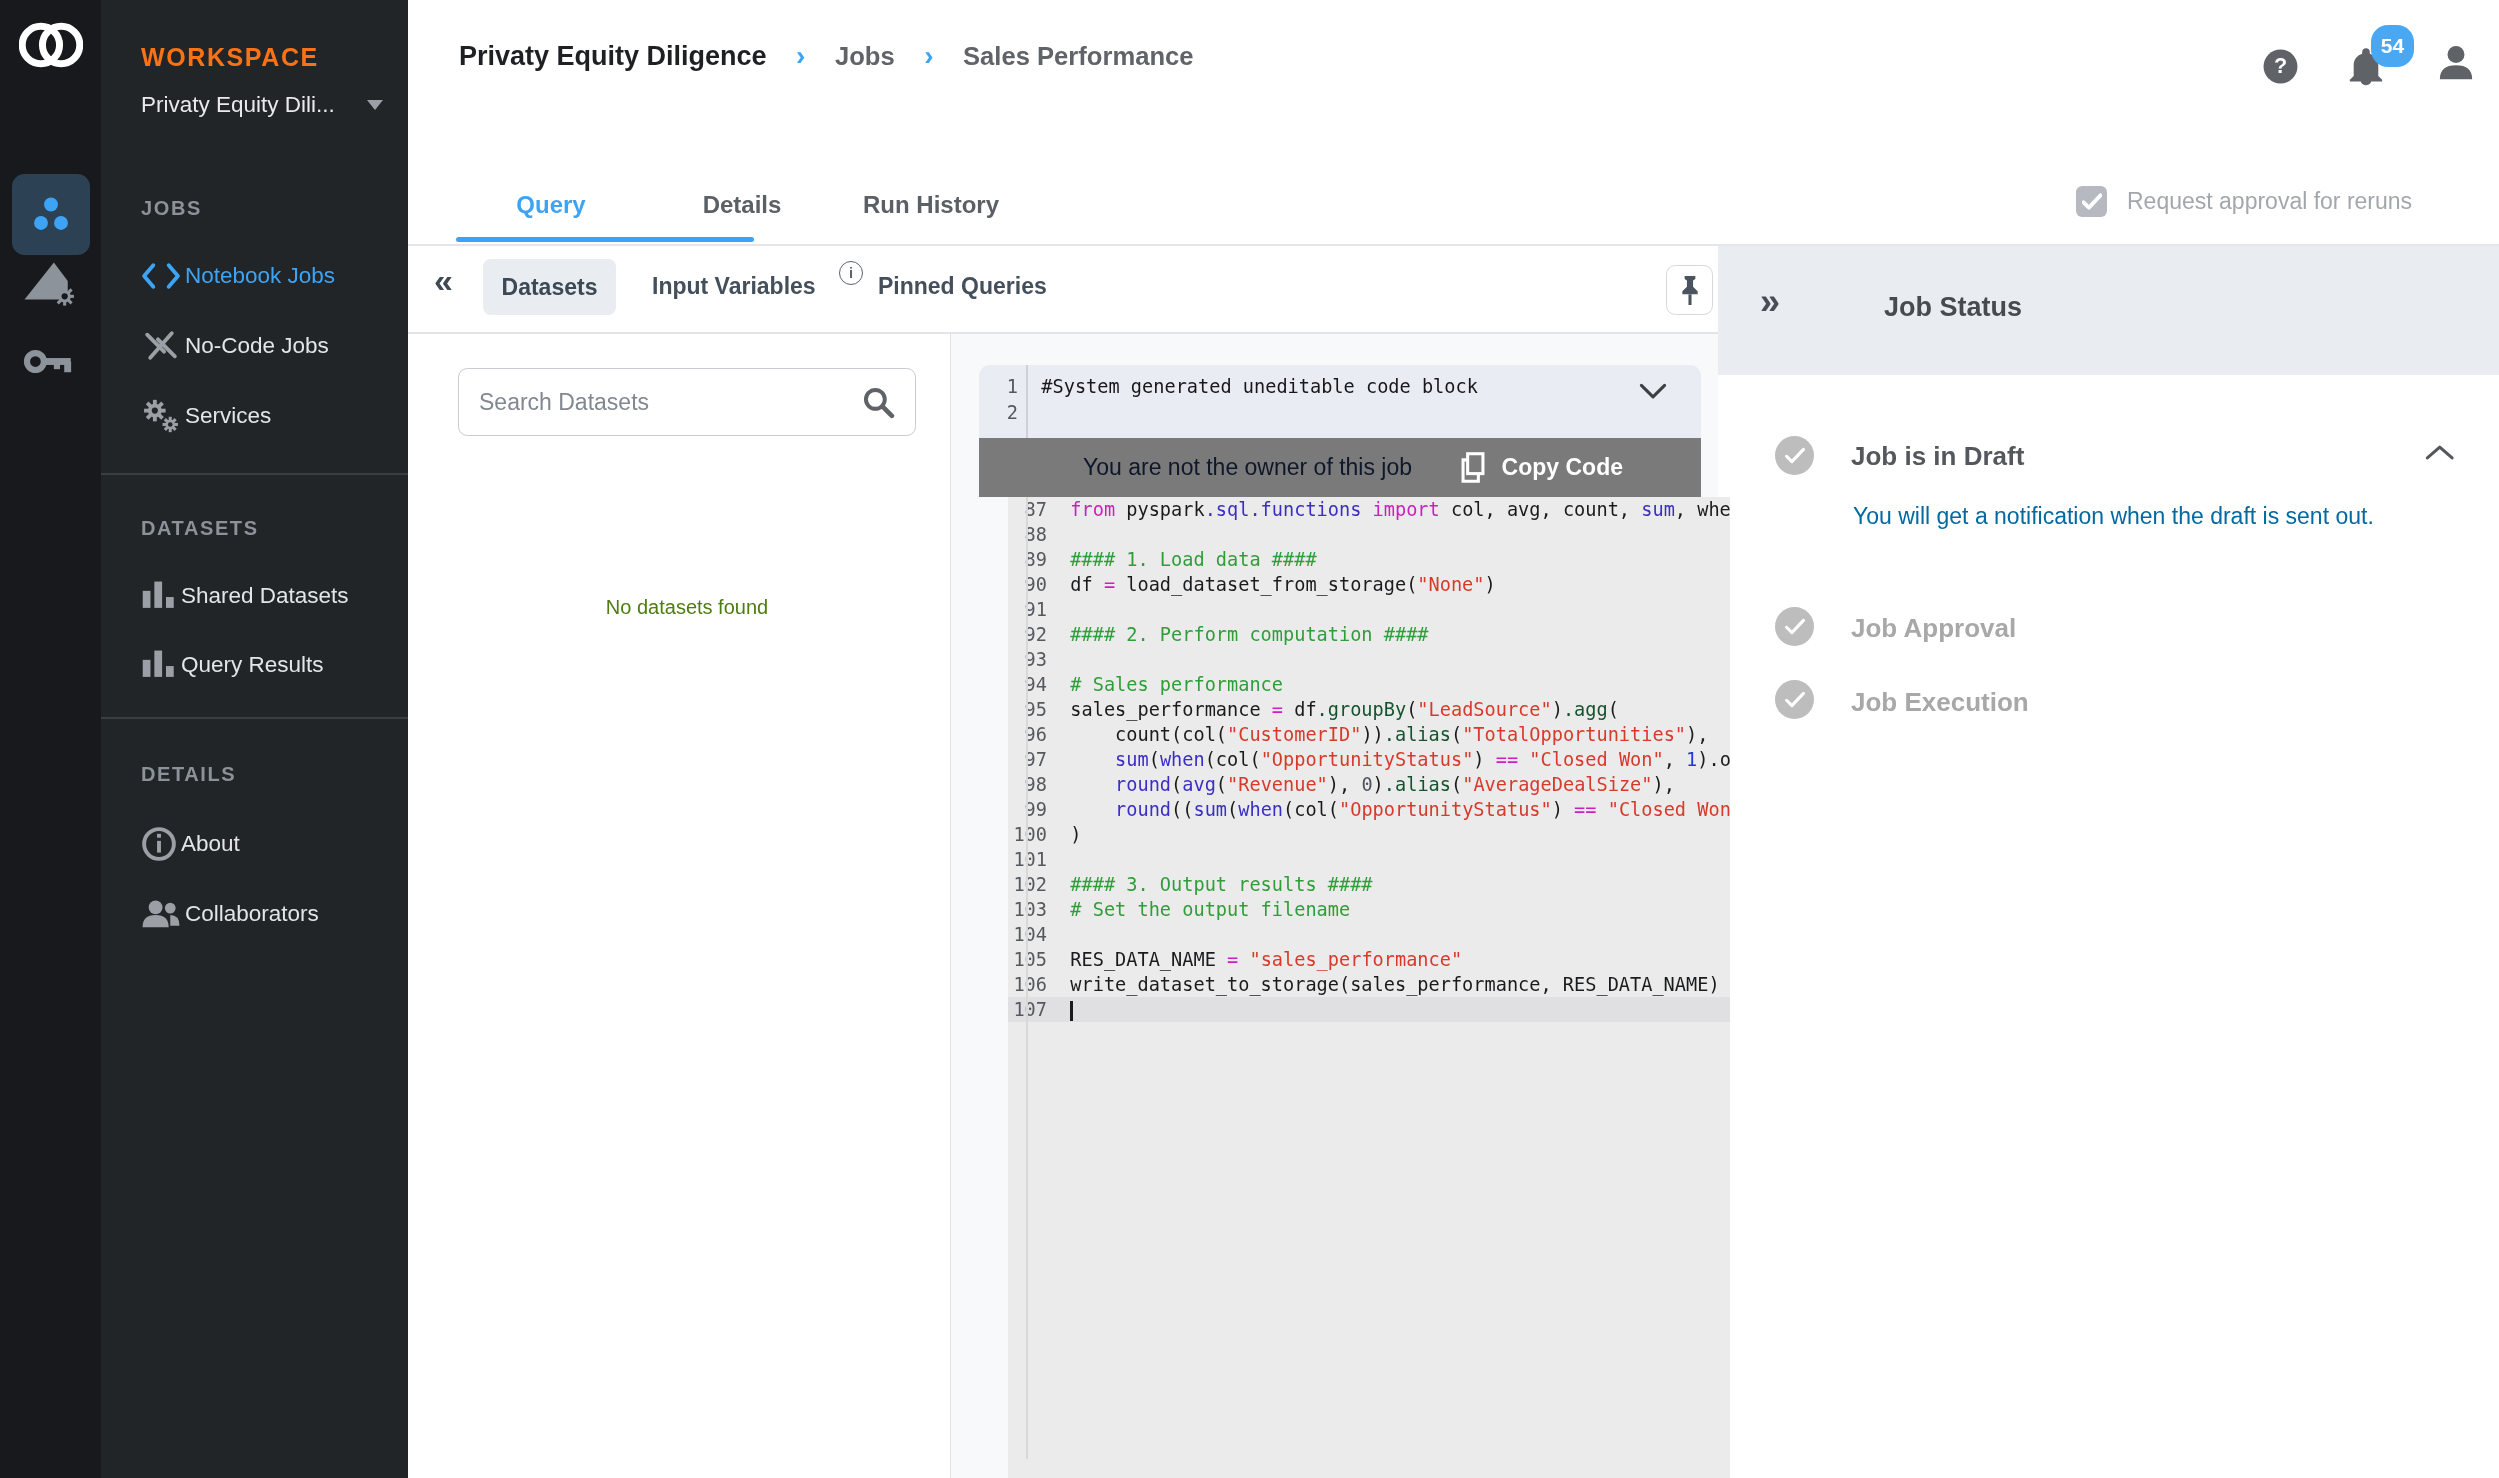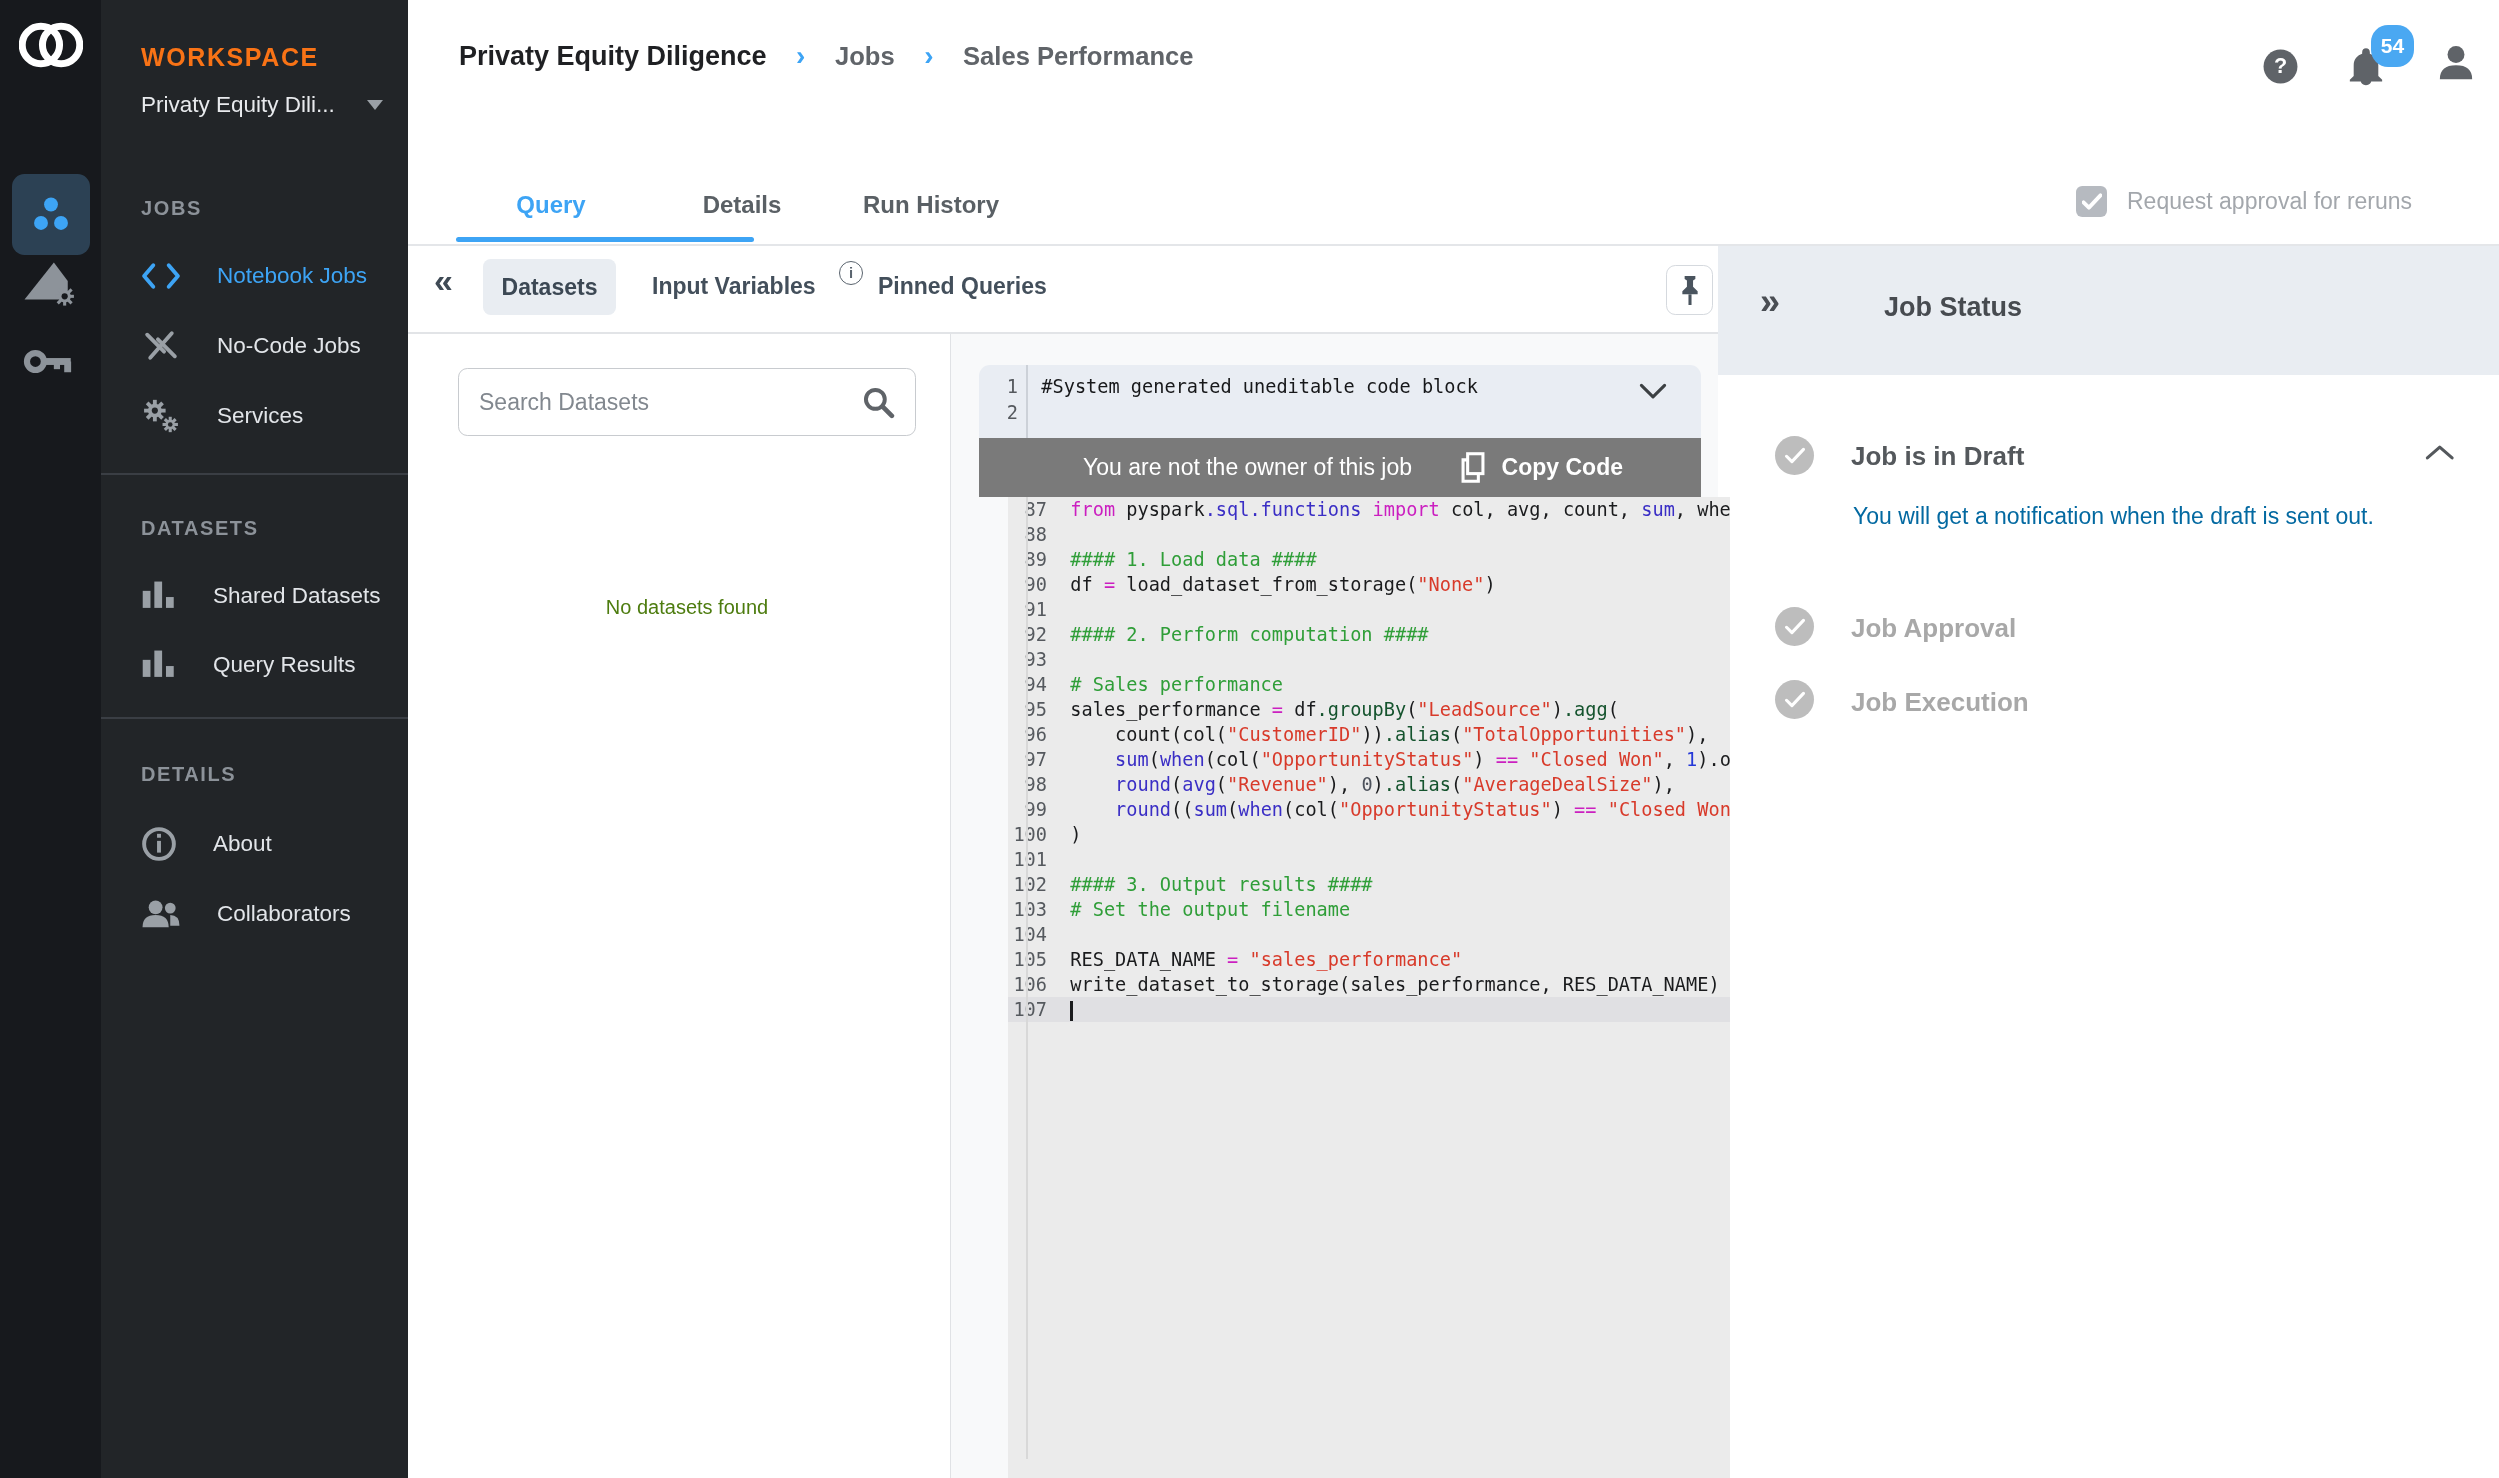--- a/index.html
+++ b/index.html
@@ -22,7 +22,7 @@
   .caret-down{width:0;height:0;border-left:8.5px solid transparent;border-right:8.5px solid transparent;
               border-top:10px solid #9aa0a6;}
   .sec-label{left:40px;font-size:20px;font-weight:bold;letter-spacing:1.6px;color:#8c9299;}
-  .mi{left:40px;width:256px;height:45px;display:flex;align-items:center;gap:36px;cursor:pointer;}
+  .mi{left:40px;width:256px;height:45px;display:flex;align-items:center;gap:4px;cursor:pointer;}
   .mi .lbl{font-size:22.5px;color:#e2e5e9;white-space:nowrap;}
   .mi.active .lbl{color:#3da4f5;}
   .mdiv{left:0;width:307px;height:1.6px;background:#3a3e44;}

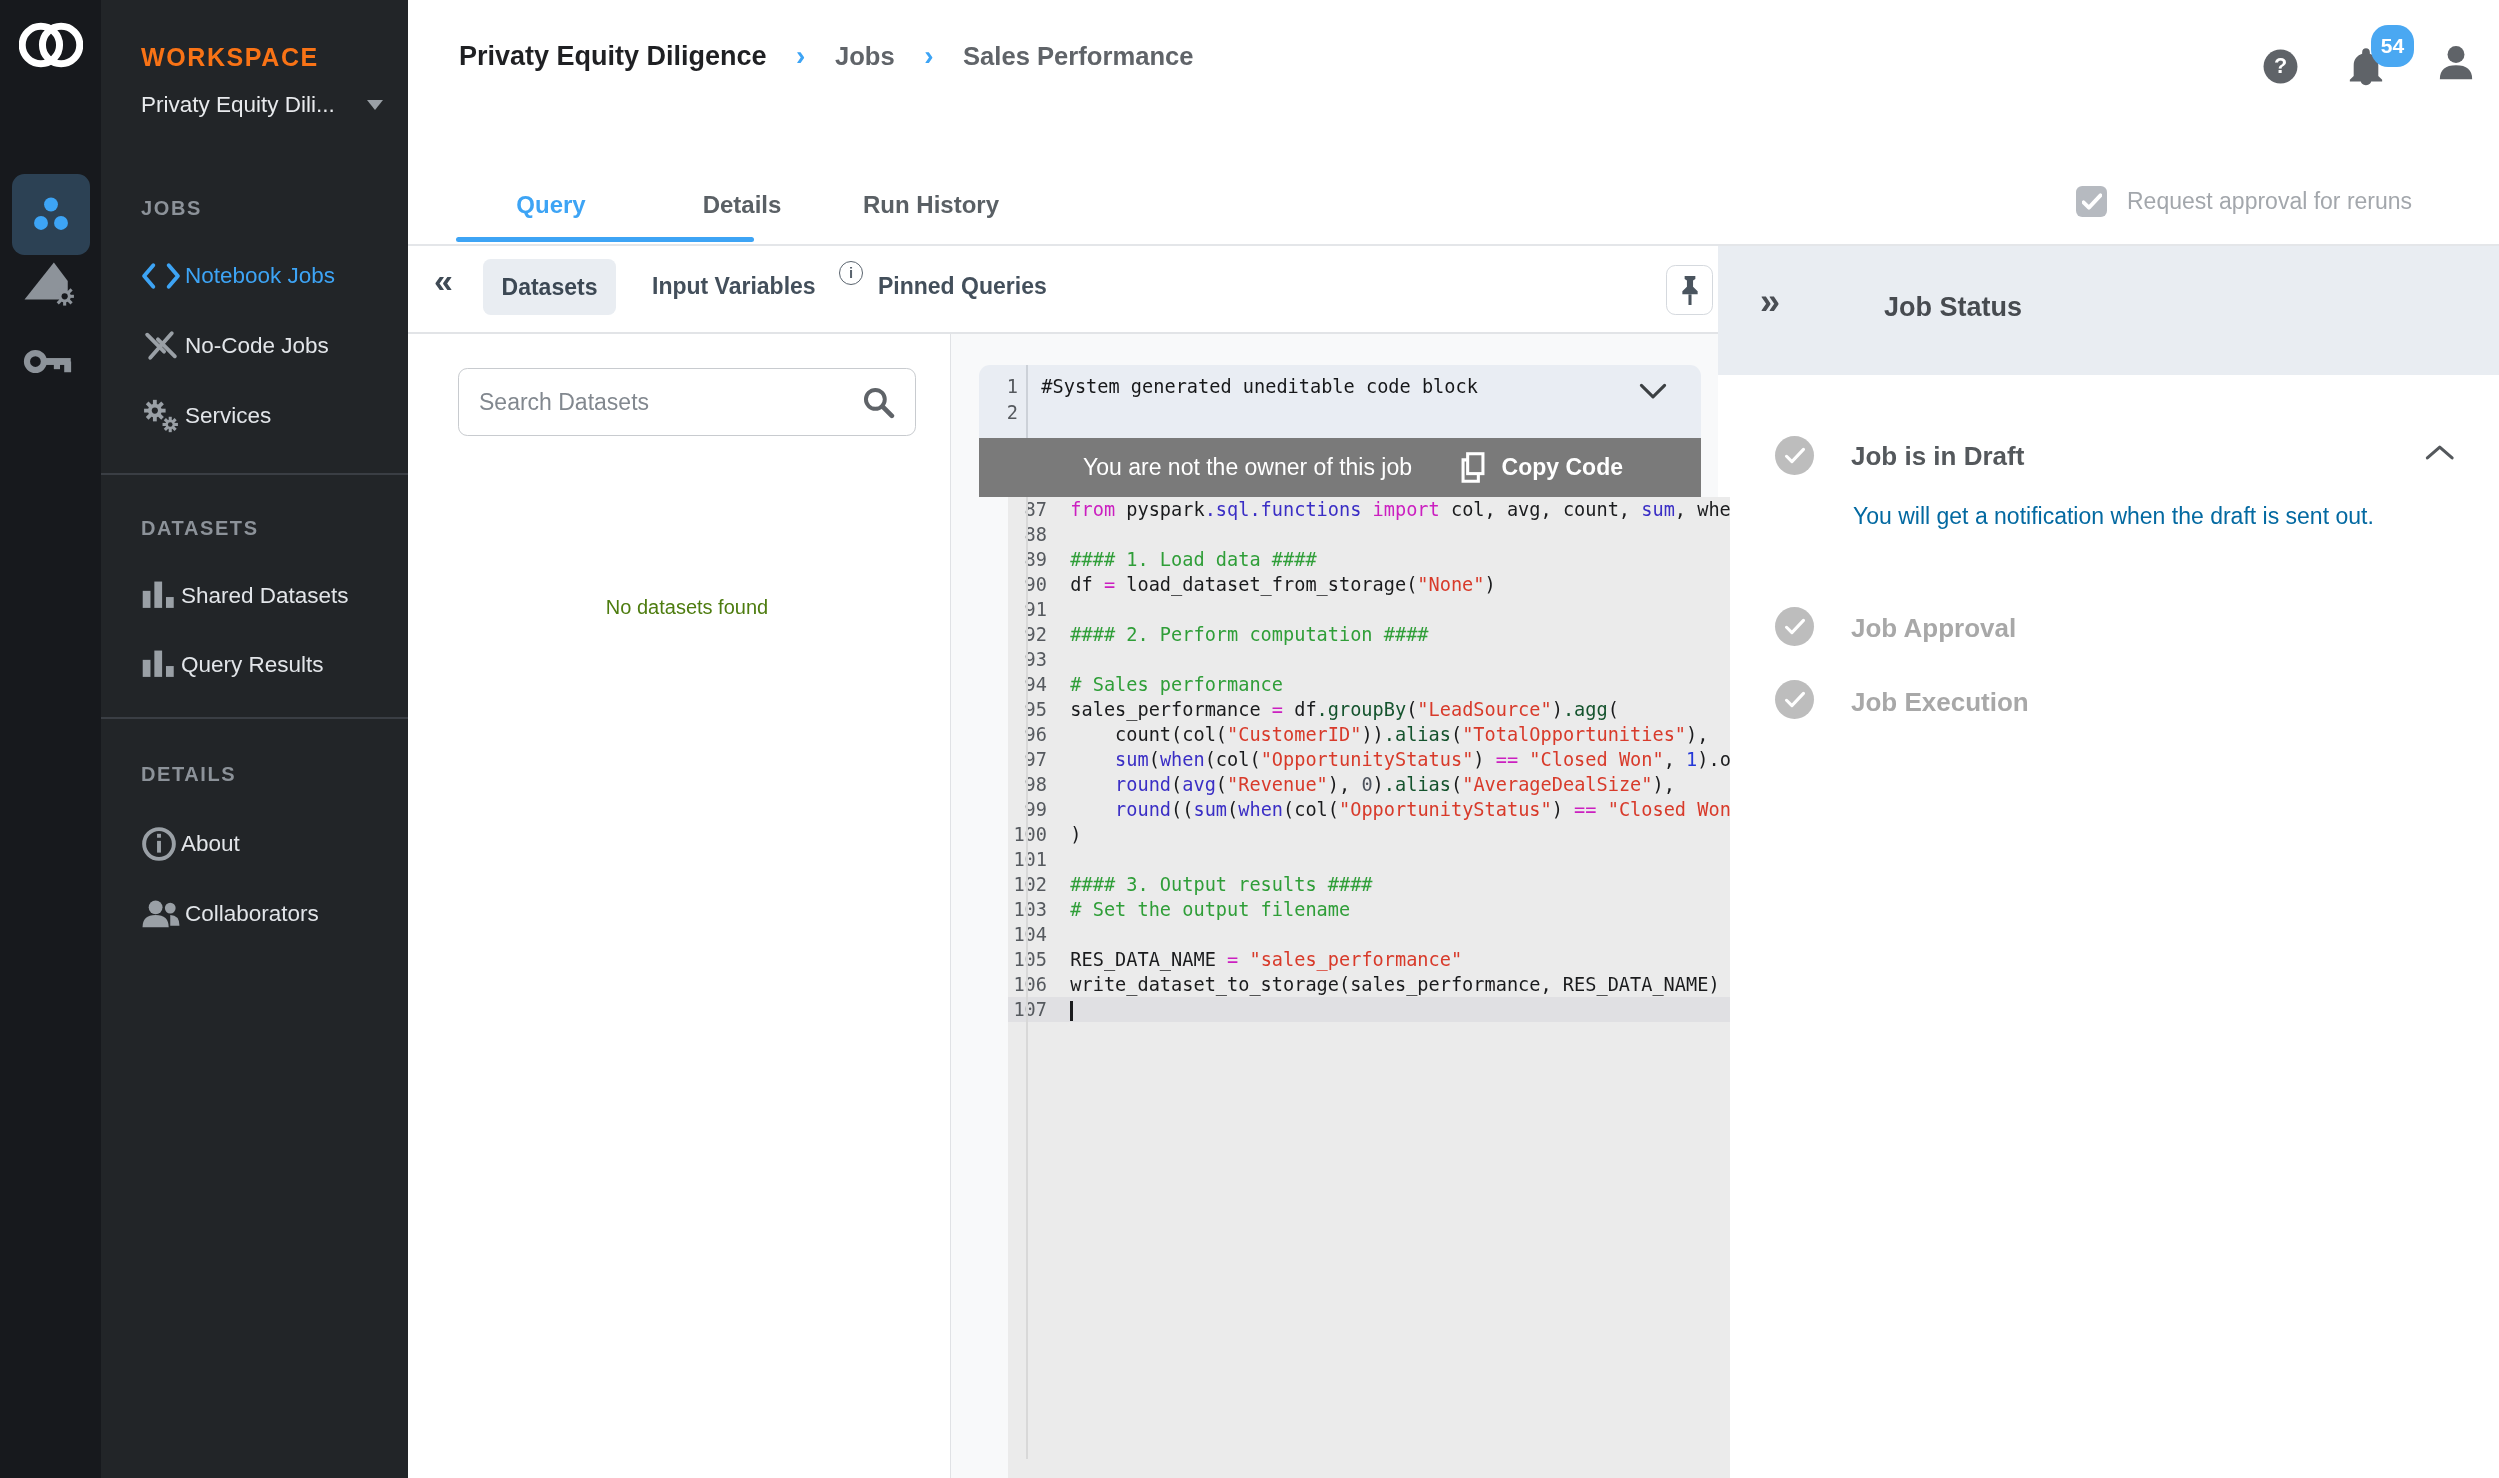--- a/index.html
+++ b/index.html
@@ -71,7 +71,7 @@
              overflow:hidden;}
   #sys-sep{left:1026px;top:365px;width:1.6px;height:73px;background:#ccd1d8;}
   #banner{left:979px;top:438px;width:722px;height:59px;background:#7a7a7a;display:flex;align-items:center;}
-  #banner .msg{margin-left:104px;font-size:23px;color:#ffffff;}
+  #banner .msg{margin-left:104px;font-size:23px;color:#0f172a;}
   #copy-btn{position:absolute;right:78px;display:flex;align-items:center;gap:15.5px;cursor:pointer;}
   #copy-btn .cl{font-size:23px;font-weight:bold;color:#ffffff;}
   #code-area{left:979px;top:497px;width:722px;height:982px;background:#ebebeb;overflow:hidden;margin-left:29px;}

